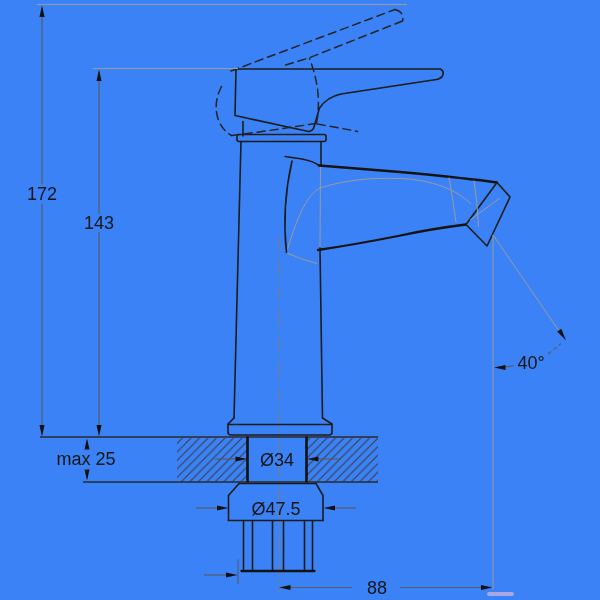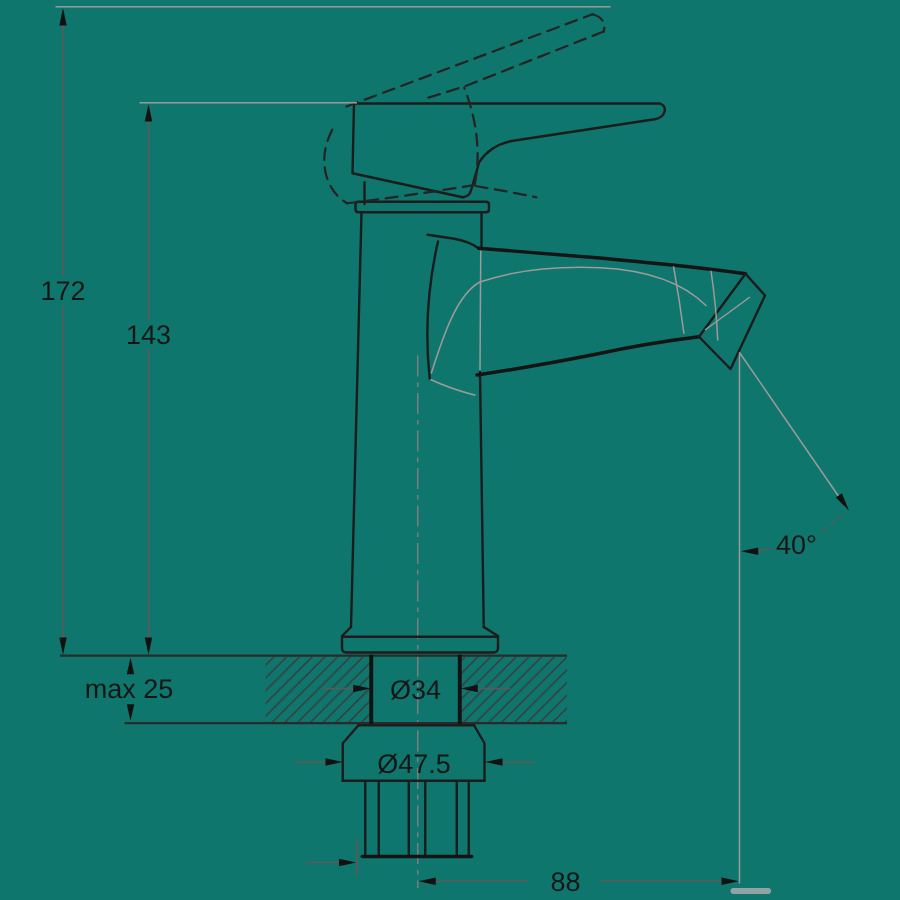--- a/index.html
+++ b/index.html
@@ -3,7 +3,7 @@
 <meta charset="utf-8">
 <style>
   html,body{margin:0;padding:0;background:#fff;}
-  #stage{position:relative;width:600px;height:600px;background:#0f766e;overflow:hidden;
+  #stage{position:relative;width:600px;height:600px;background:#3b82f6;overflow:hidden;
          font-family:"Liberation Sans","DejaVu Sans",sans-serif;}
   svg{display:block}
   text{font-family:"Liberation Sans","DejaVu Sans",sans-serif;font-size:18px;fill:#161616;}

